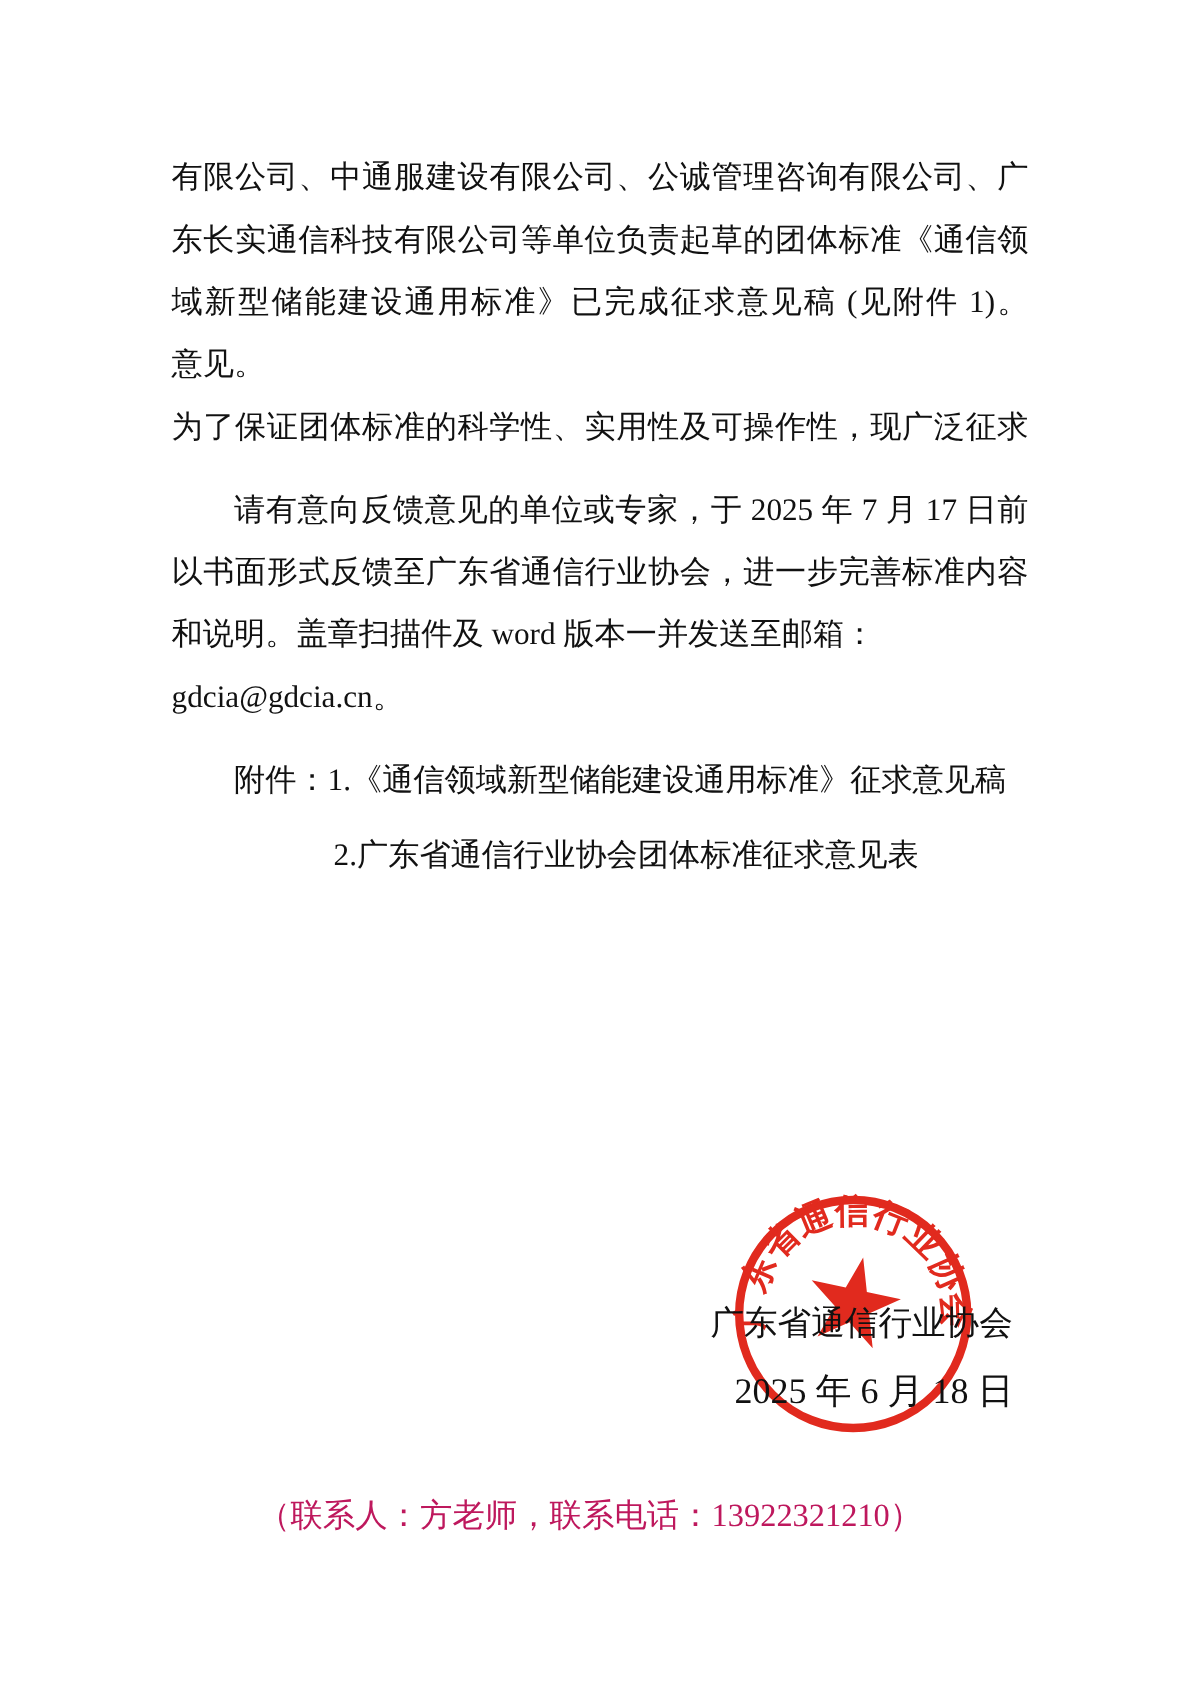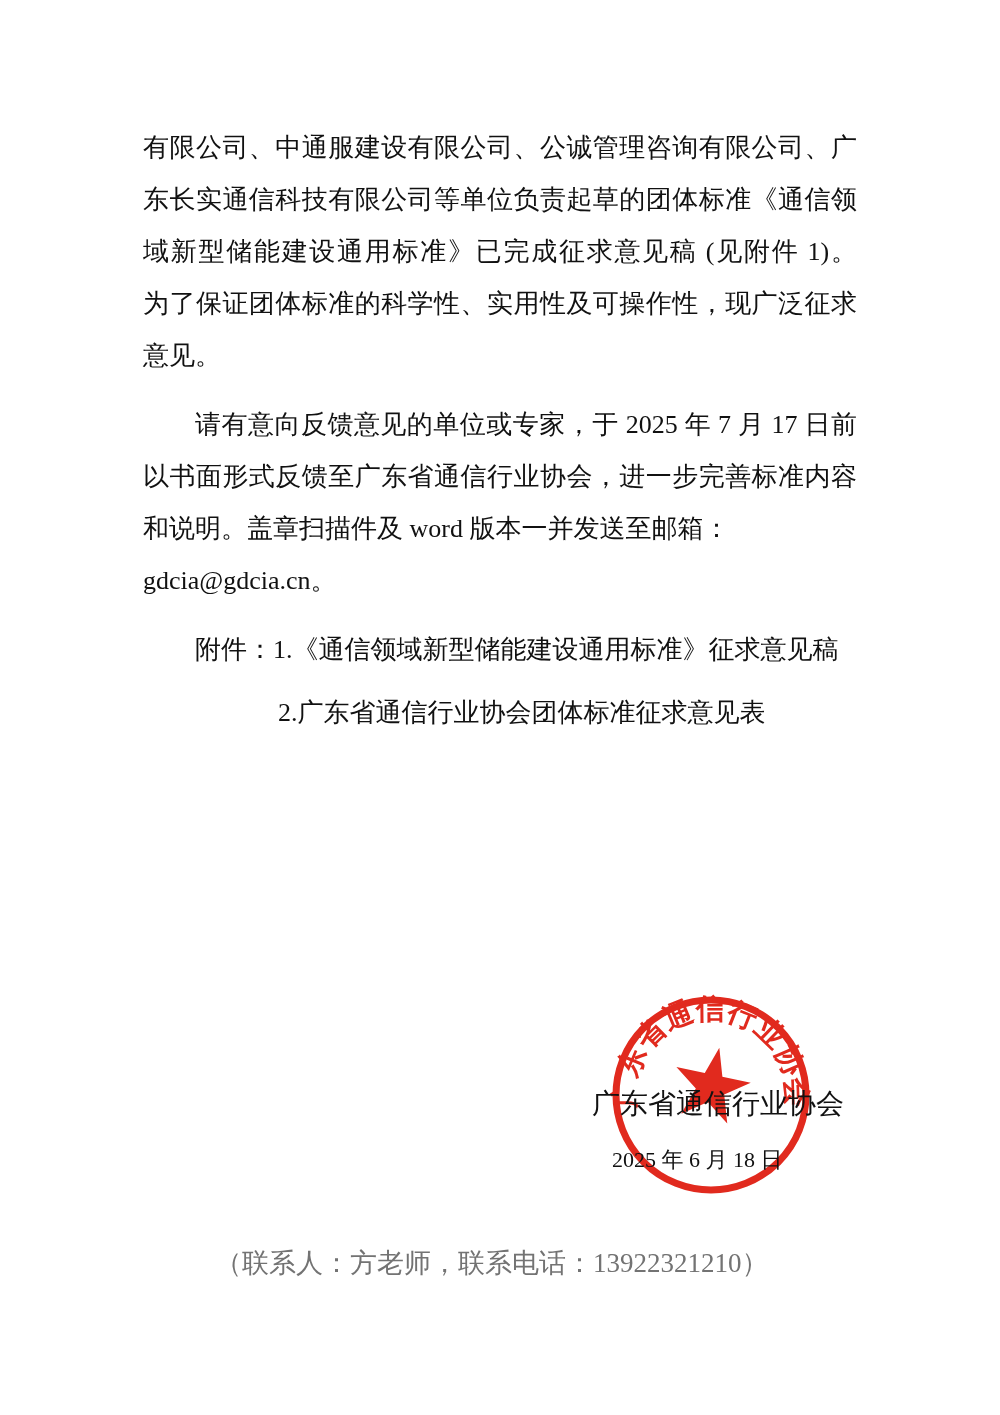--- a/index.html
+++ b/index.html
@@ -83,8 +83,8 @@
       <div class="ln j">有限公司、中通服建设有限公司、公诚管理咨询有限公司、广</div>
       <div class="ln j">东长实通信科技有限公司等单位负责起草的团体标准《通信领</div>
       <div class="ln j">域新型储能建设通用标准》已完成征求意见稿 (见附件 1)。</div>
+      <div class="ln">意见。</div>
       <div class="ln j">为了保证团体标准的科学性、实用性及可操作性，现广泛征求</div>
-      <div class="ln">意见。</div>
     </div>
 
     <div class="para">

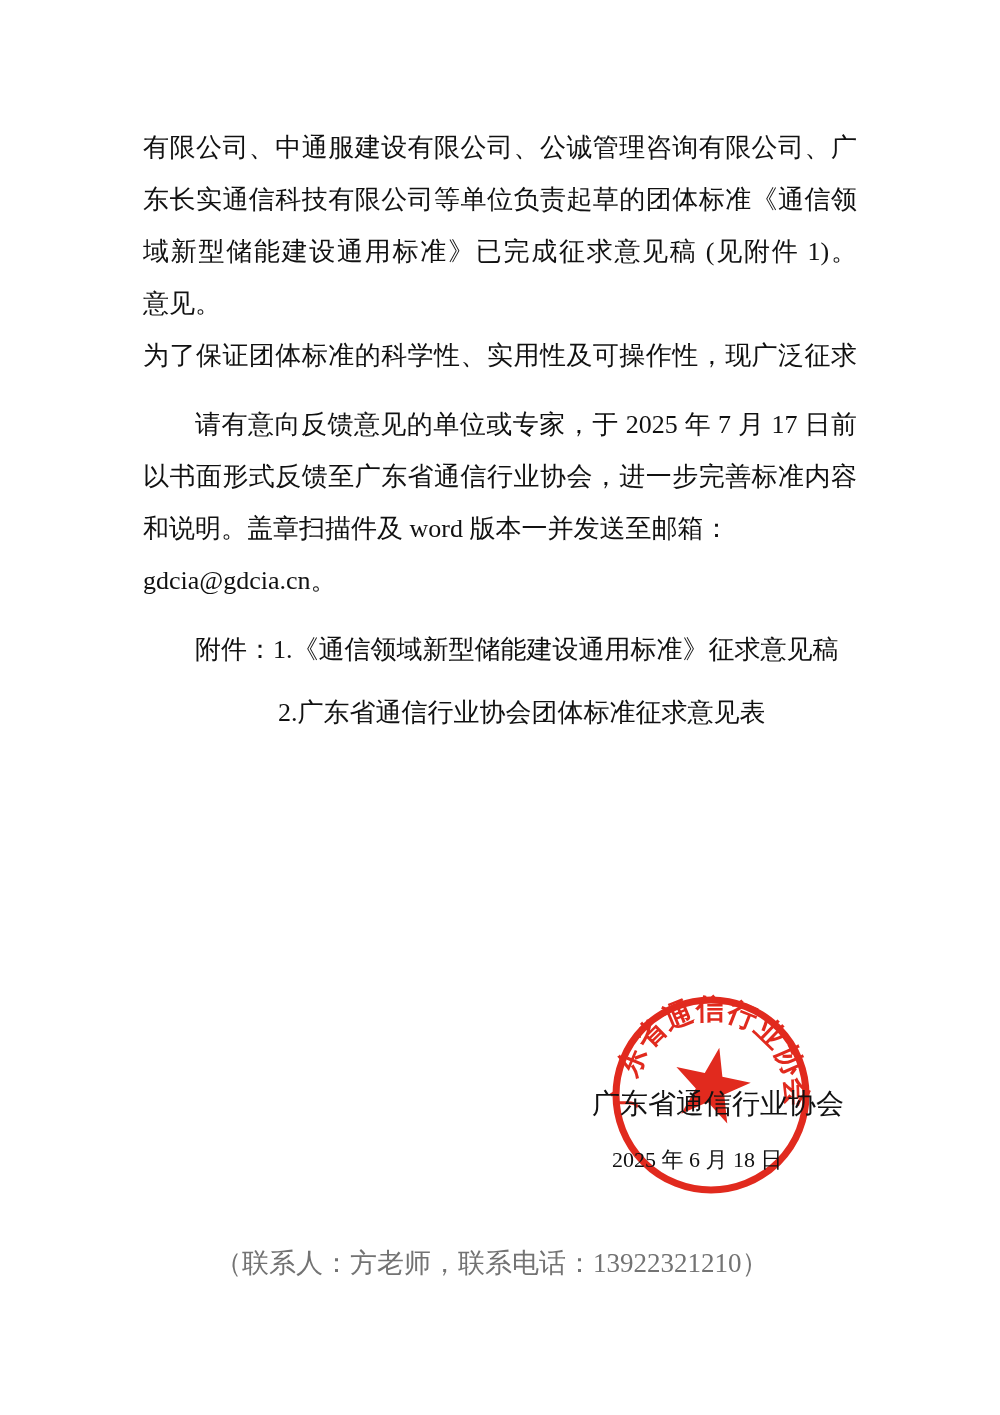--- a/index.html
+++ b/index.html
@@ -58,7 +58,7 @@
     position: absolute;
     left: 612px;
     top: 1134px;
-    font-size: 22px;
+    font-size: 30px;
     line-height: 52px;
     color: #111111;
   }

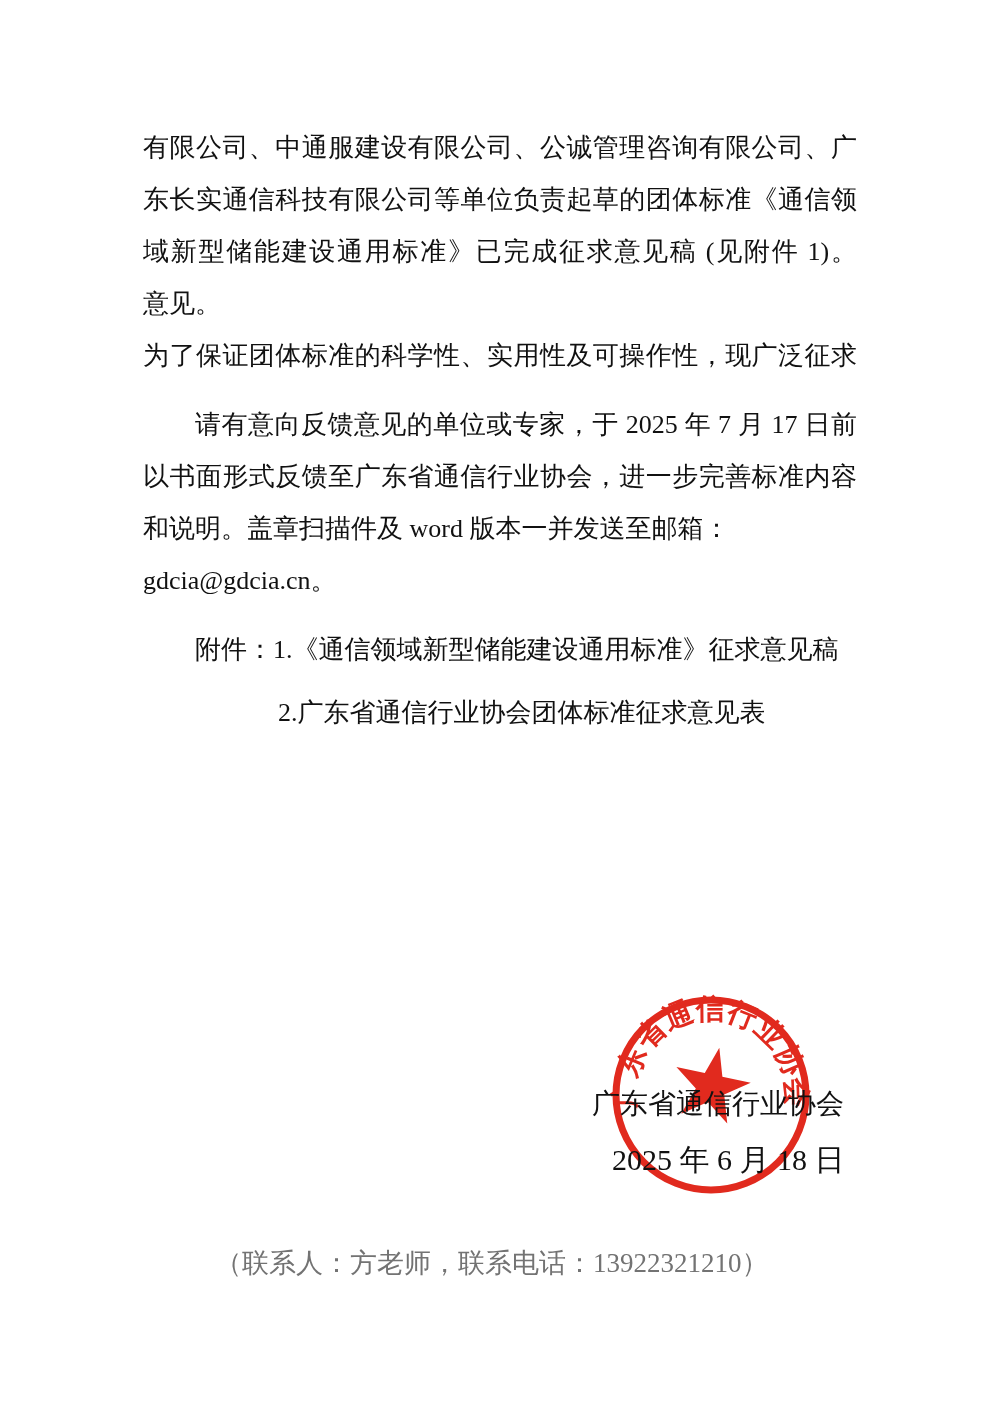--- a/index.html
+++ b/index.html
@@ -68,7 +68,7 @@
     top: 1237px;
     font-size: 27px;
     line-height: 52px;
-    color: #737373;
+    color: #be185d;
     text-align: right;
   }
 </style>

